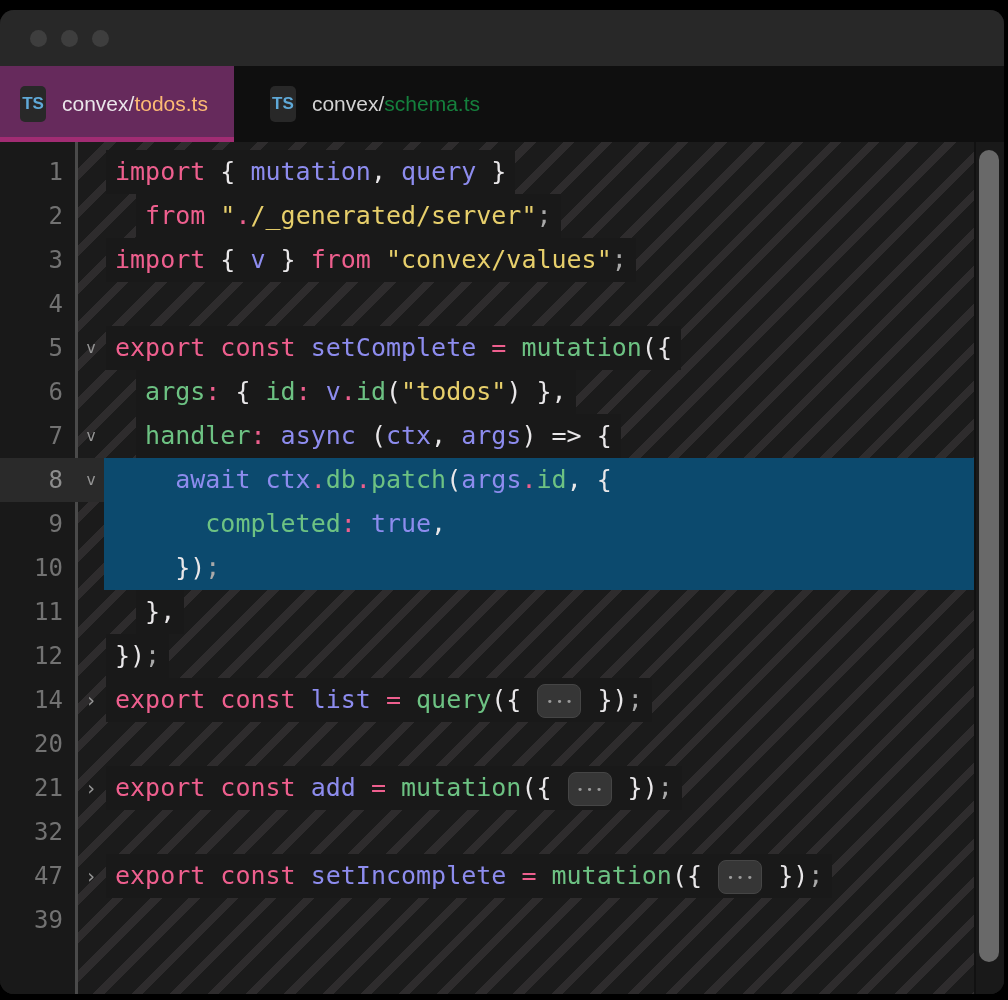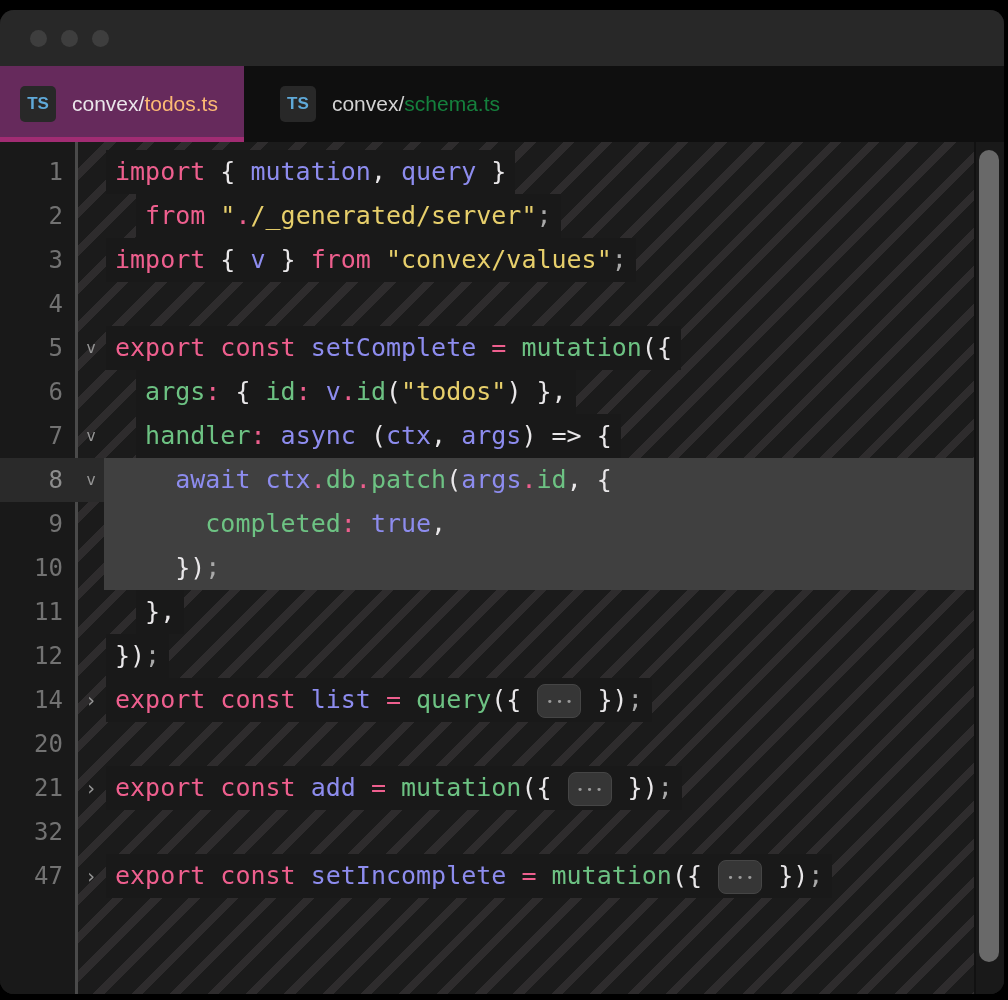--- a/index.html
+++ b/index.html
@@ -19,7 +19,7 @@
   .tab.active { background:#662a5c; }
   .tab.active::after { content:""; position:absolute; left:0; right:0; bottom:0; height:5px; background:#a12c73; }
   .tab.inactive { margin-left:16px; }
-  .ts-badge { width:36px; height:36px; border-radius:5px; background:#282828;
+  .ts-badge { width:26px; height:36px; border-radius:5px; background:#282828;
               display:flex; align-items:center; justify-content:center;
               font-weight:bold; font-size:17px; color:#5fa9d8; letter-spacing:0; margin-right:16px; }
   .tab-label { font-size:21px; white-space:pre; }

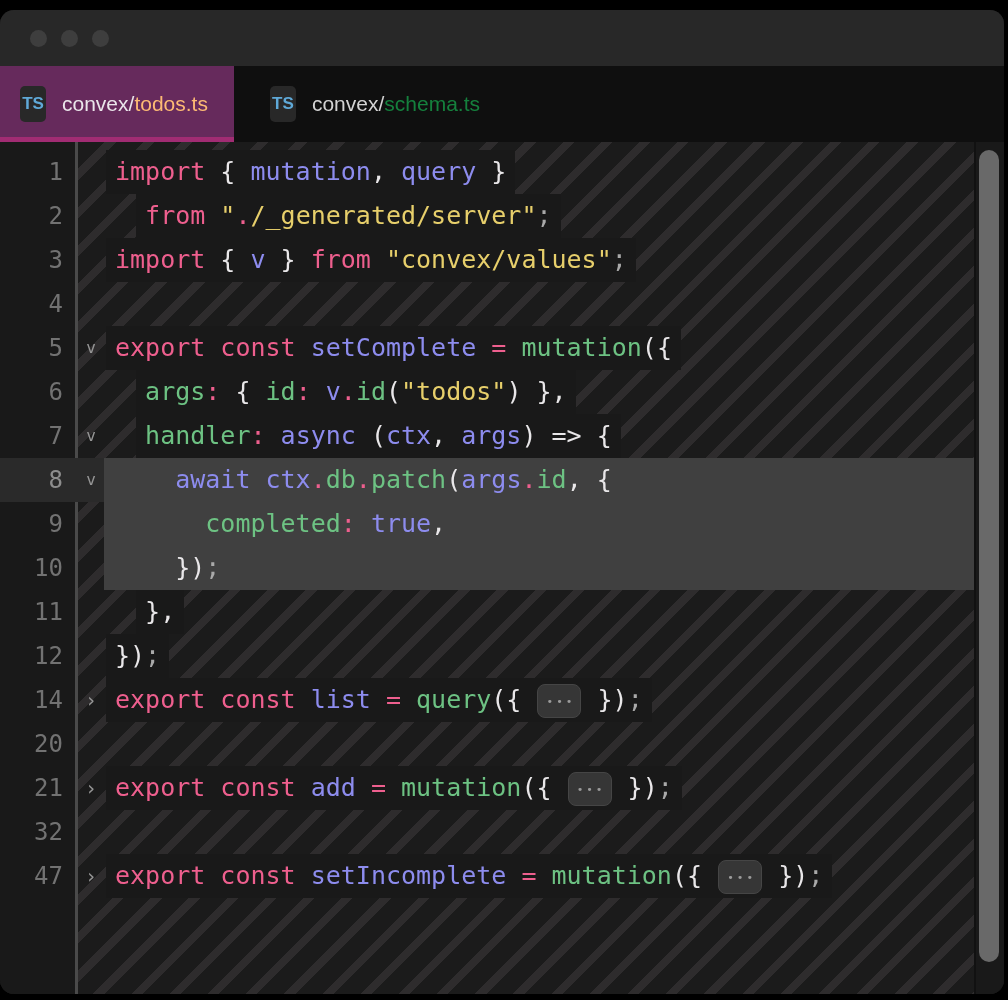--- a/index.html
+++ b/index.html
@@ -53,7 +53,7 @@
   .pad { display:inline-block; height:1px; }
   .slab { background:#191919; padding:0 9px; margin-left:-9px; display:inline-block; height:44px; }
 
-  .row.hl .codecell { background:#404040; }
+  .row.hl .codecell { background:#0c4a6e; }
   .row.hl .slab { background:transparent; }
   .row.ghl::before { content:""; position:absolute; left:0; width:104px; top:0; bottom:0;
                      background:#2a2a2a; z-index:0; }

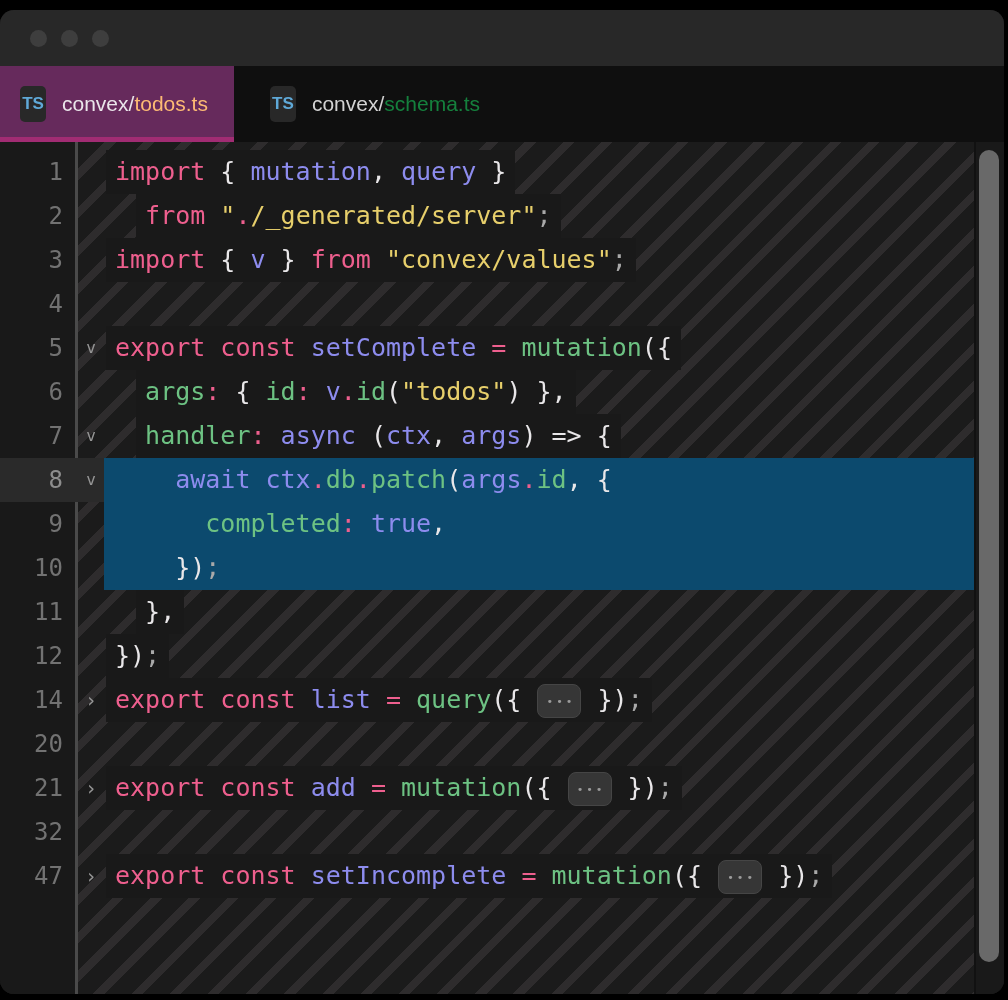--- a/index.html
+++ b/index.html
@@ -183,6 +183,11 @@
           <div class="foldcol" style="font-size: 19px;">›</div>
           <div class="codecell"><span class="inner"><span class="slab"><span class="t-kw">export const </span><span class="t-pu">setIncomplete</span><span class="t-kw"> = </span><span class="t-gr">mutation</span><span class="t-pn">({ </span><span class="chip"><span class="dots">•••</span></span><span class="t-pn"> })</span><span class="t-dm">;</span></span></span></div>
         </div>
+        <div class="row">
+          <div class="gut">39</div>
+          <div class="foldcol"></div>
+          <div class="codecell"><span class="inner"></span></div>
+        </div>
       </div>
     <div class="scrolltrack">
       <div class="scrollthumb"></div>

